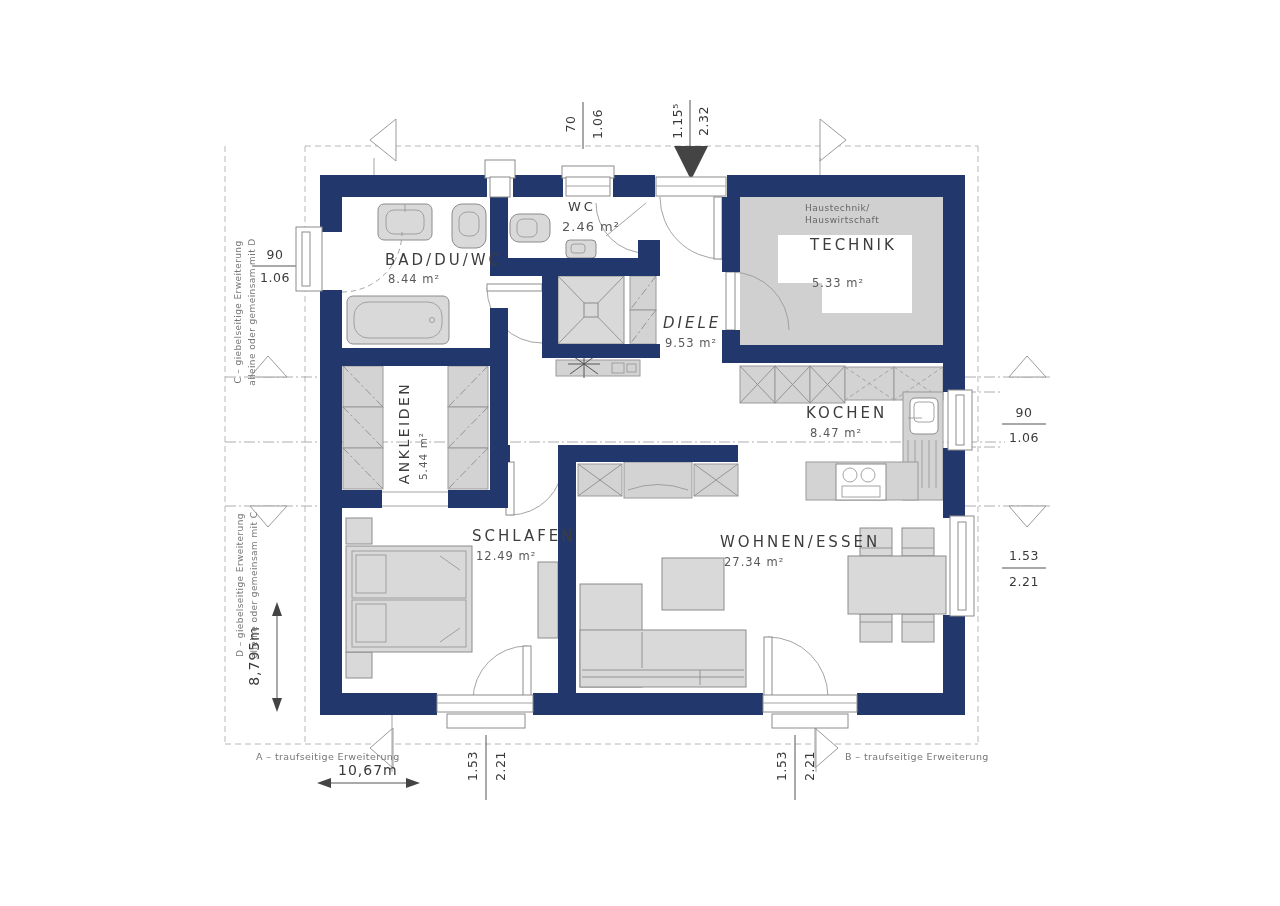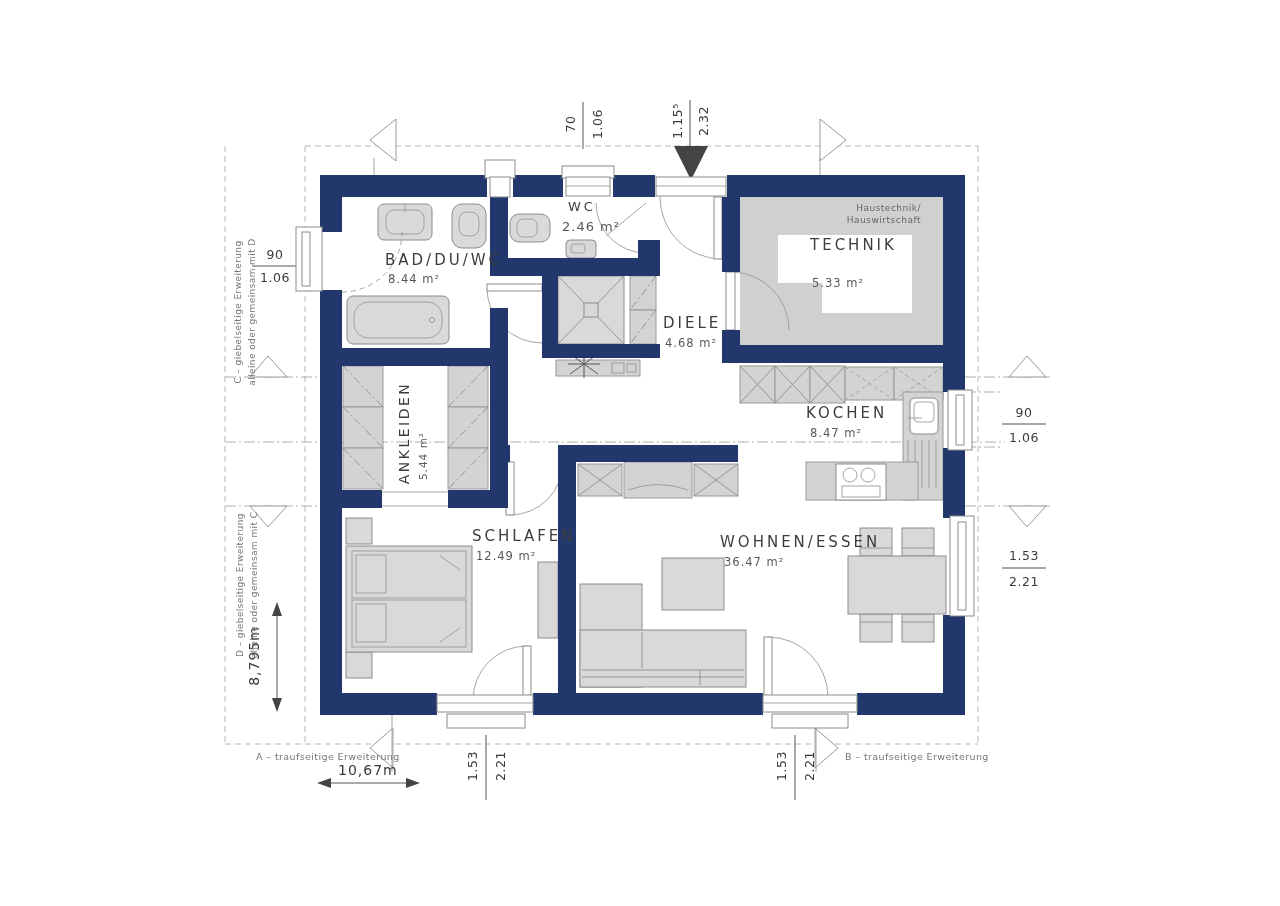--- a/index.html
+++ b/index.html
@@ -26,7 +26,7 @@
   .rot{transform:translate(-50%,-50%) rotate(-90deg);}
   .meter{position:absolute;color:#3a3a3a;font-size:14px;letter-spacing:1px;white-space:nowrap;}
   .small{position:absolute;color:#777;font-size:9.5px;letter-spacing:0.4px;white-space:nowrap;}
-  .note{position:absolute;color:#666;font-size:9px;letter-spacing:0.5px;white-space:nowrap;text-align:right;width:80px;margin-left:36px;}
+  .note{position:absolute;color:#666;font-size:9px;letter-spacing:0.5px;white-space:nowrap;text-align:left;width:80px;}
 </style>
 </head>
 <body>

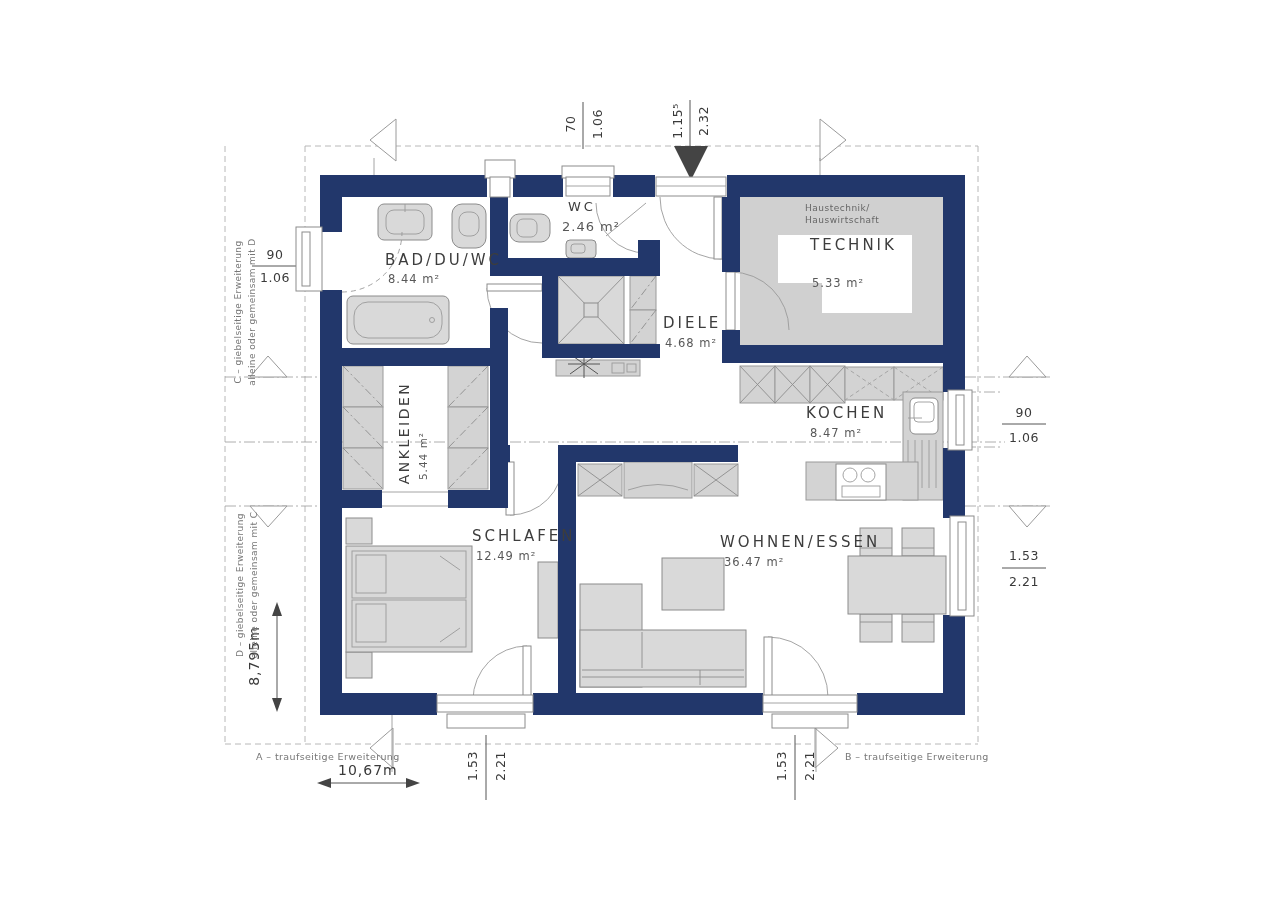--- a/index.html
+++ b/index.html
@@ -363,7 +363,7 @@
 <div class="lbl" style="left:810px;top:236px;">TECHNIK</div>
 <div class="area" style="left:812px;top:276px;">5.33 m²</div>
 
-<div class="lbl" style="left:663px;top:314px;">DIELE</div>
+<div class="lbl" style="left:663px;top:314px;font-style:italic;">DIELE</div>
 <div class="area" style="left:665px;top:336px;">4.68 m²</div>
 
 <div class="lbl" style="left:806px;top:404px;">KOCHEN</div>

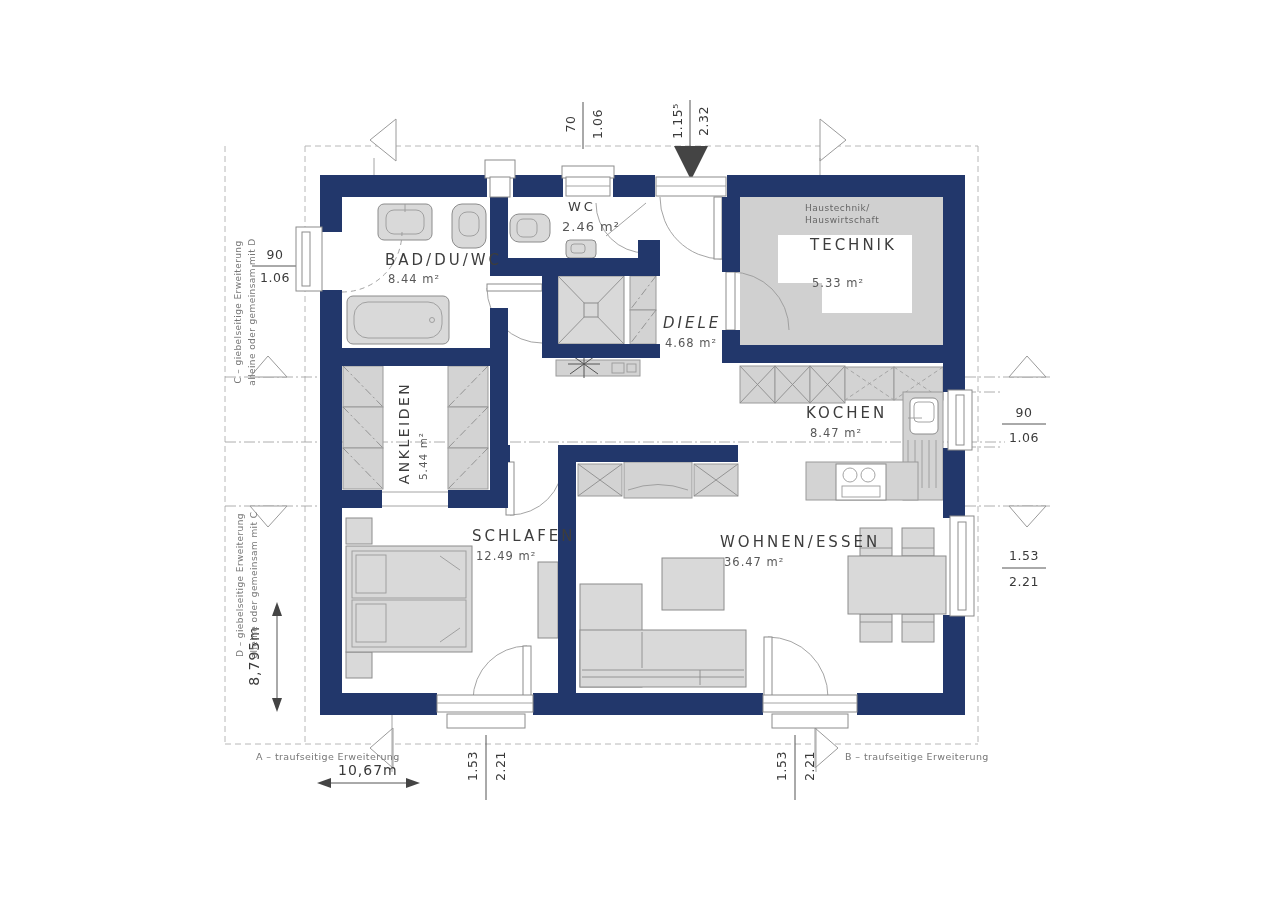--- a/index.html
+++ b/index.html
@@ -364,7 +364,7 @@
 <div class="area" style="left:812px;top:276px;">5.33 m²</div>
 
 <div class="lbl" style="left:663px;top:314px;font-style:italic;">DIELE</div>
-<div class="area" style="left:665px;top:336px;">4.68 m²</div>
+<div class="area" style="left:665px;top:336px;">9.53 m²</div>
 
 <div class="lbl" style="left:806px;top:404px;">KOCHEN</div>
 <div class="area" style="left:810px;top:426px;">8.47 m²</div>

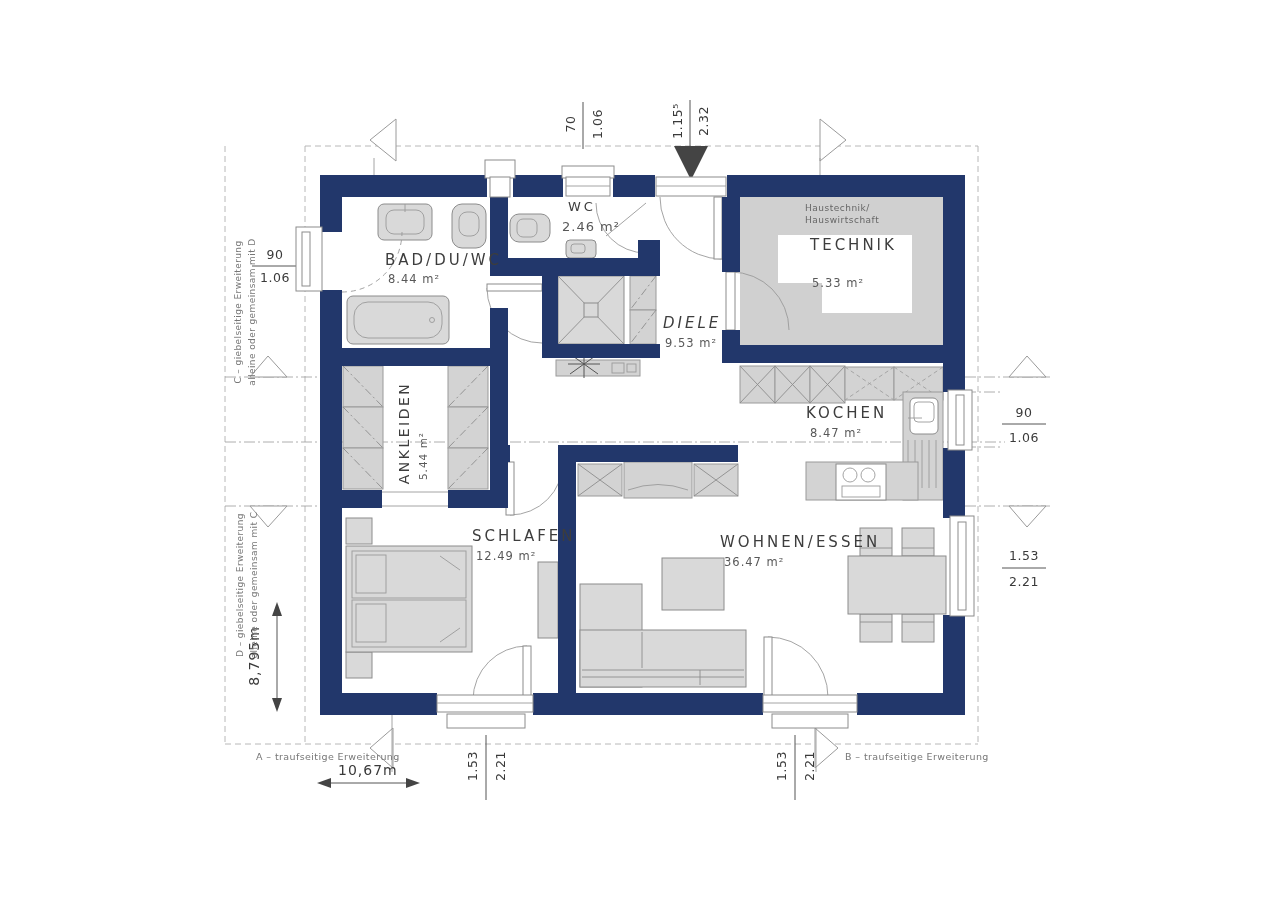--- a/index.html
+++ b/index.html
@@ -376,7 +376,7 @@
 <div class="area" style="left:476px;top:549px;">12.49 m²</div>
 
 <div class="lbl" style="left:720px;top:533px;">WOHNEN/ESSEN</div>
-<div class="area" style="left:724px;top:555px;">36.47 m²</div>
+<div class="area" style="left:724px;top:555px;">27.34 m²</div>
 
 <div class="dimtxt rot" style="left:570px;top:124px;">70</div>
 <div class="dimtxt rot" style="left:597px;top:124px;">1.06</div>

